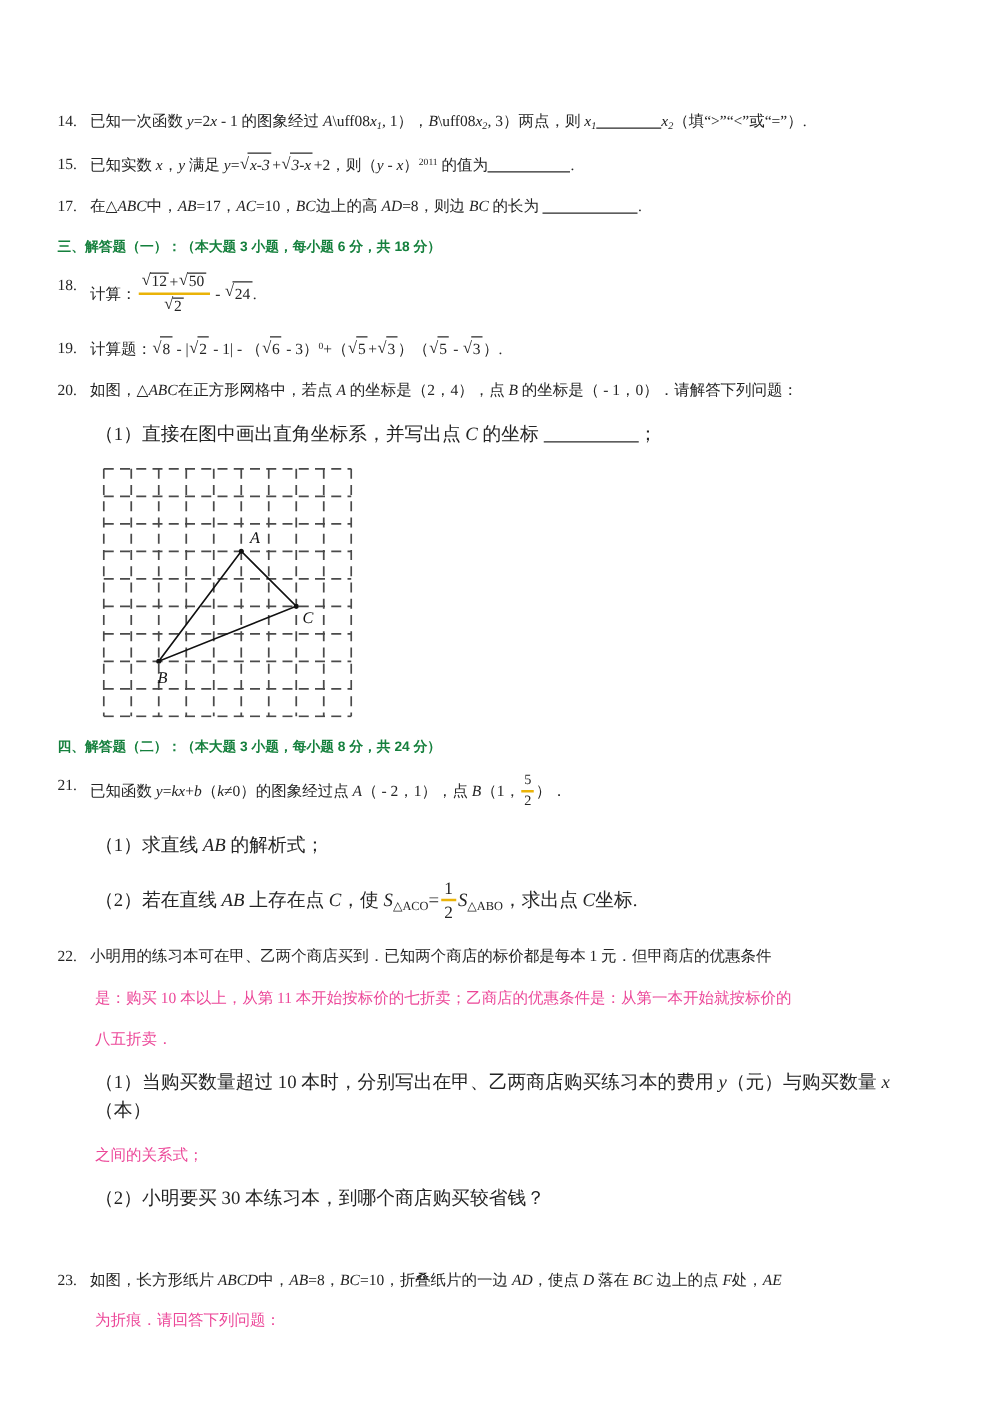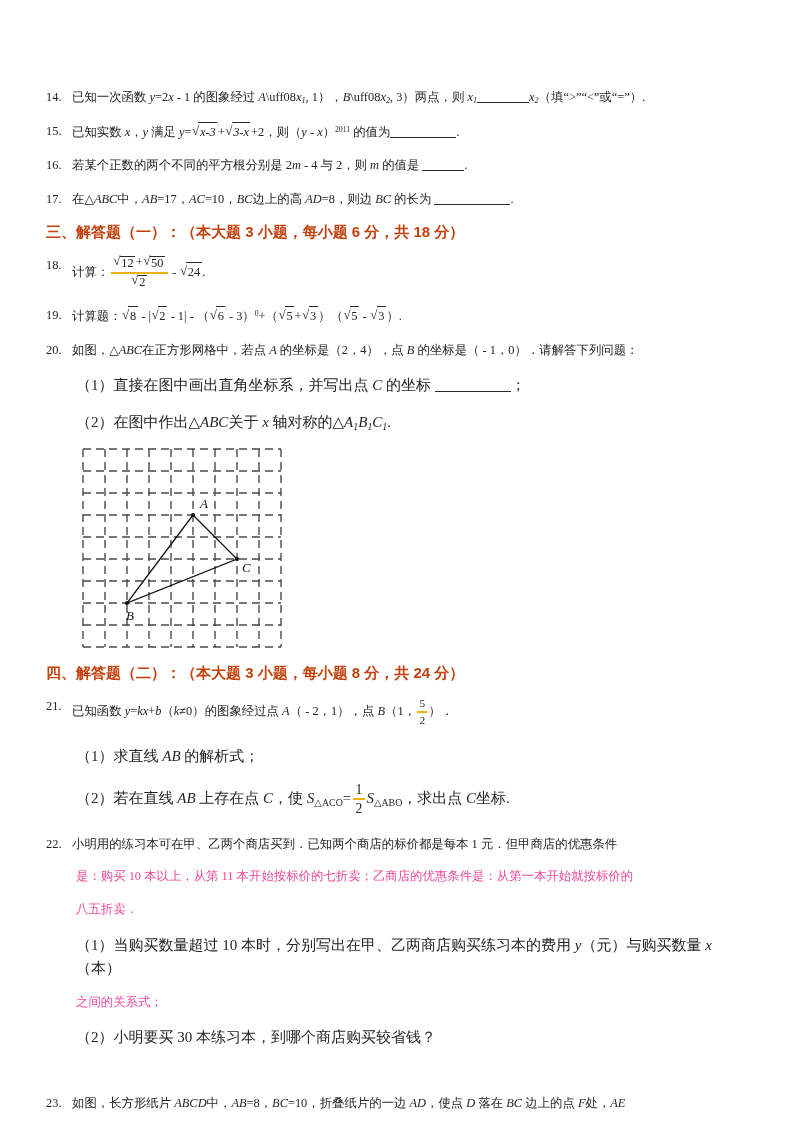--- a/index.html
+++ b/index.html
@@ -160,10 +160,6 @@
       <span class="qbody"><span>已知实数 </span><i class="v">x</i><span>，</span><i class="v">y</i><span> 满足 </span><i class="v">y</i><span>=</span><span class="rad"><span class="rc it">x-3</span></span><span>+</span><span class="rad"><span class="rc it">3-x</span></span><span>+2，则（</span><i class="v">y</i><span> - </span><i class="v">x</i><span>）</span><sup>2011</sup><span> 的值为</span><span class="blank-l"></span><span>.</span></span>
     </div>
 
-    <div class="qline">
-      <span class="qnum">16.</span>
-      <span class="qbody"><span>若某个正数的两个不同的平方根分别是 2</span><i class="v">m</i><span> - 4 与 2，则 </span><i class="v">m</i><span> 的值是 </span><span class="blank-s"></span><span>.</span></span>
-    </div>
 
     <div class="qline">
       <span class="qnum">17.</span>

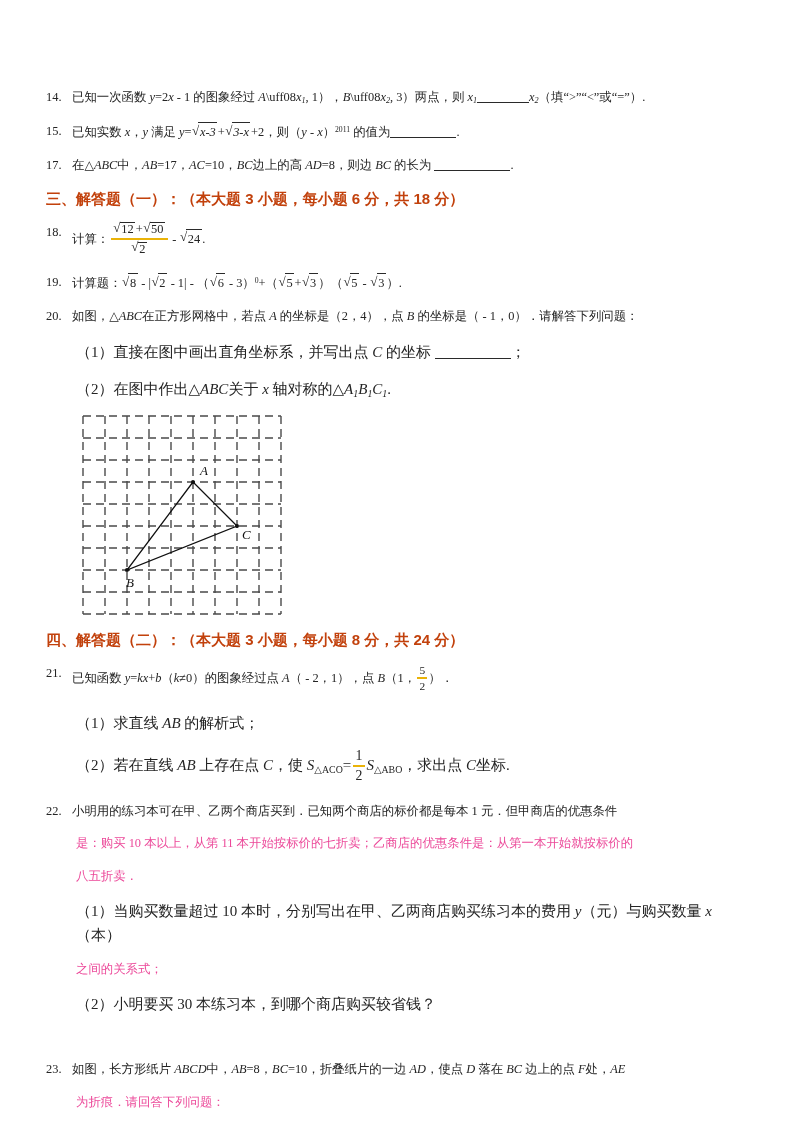--- a/index.html
+++ b/index.html
@@ -60,9 +60,9 @@
     padding-left: 30px;
   }
   .section-head {
-    font-size: 15px;
+    font-size: 11px;
     font-weight: bold;
-    color: #c2410c;
+    color: #15803d;
     margin: 0 0 14px 0;
     font-family: "Liberation Sans", "DejaVu Sans", sans-serif;
   }

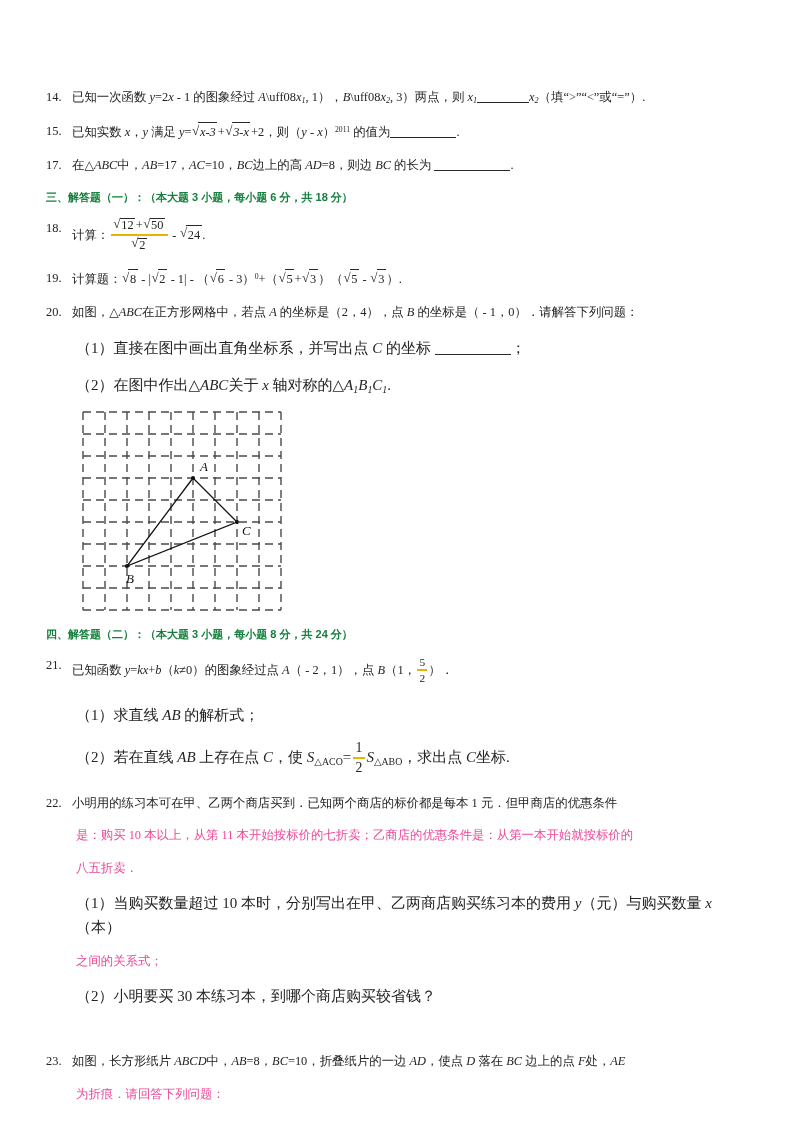--- a/index.html
+++ b/index.html
@@ -185,7 +185,6 @@
 
     <div class="sub"><span>（1）直接在图中画出直角坐标系，并写出点 </span><i class="v">C</i><span> 的坐标 </span><span class="blank-xl"></span><span>；</span></div>
 
-    <div class="sub"><span>（2）在图中作出△</span><i class="v">ABC</i><span>关于 </span><i class="v">x</i><span> 轴对称的△</span><i class="v">A</i><sub>1</sub><i class="v">B</i><sub>1</sub><i class="v">C</i><sub>1</sub><span>.</span></div>
 
     <div class="figure-wrap">
       <div class="gridfig">

